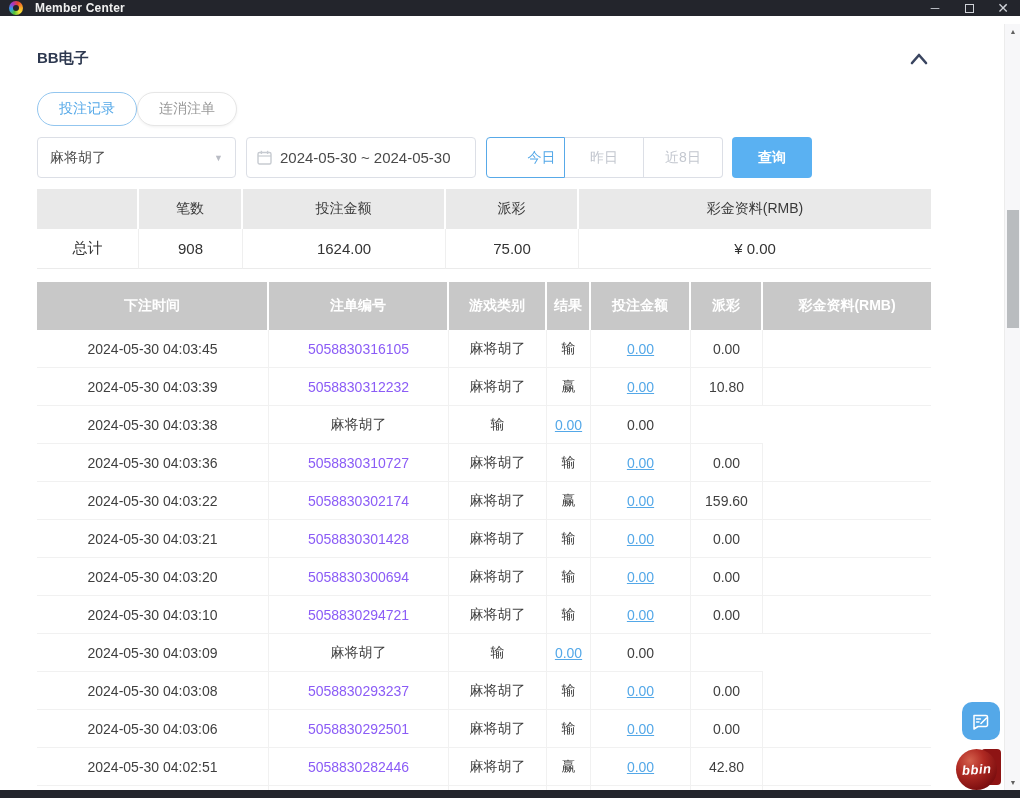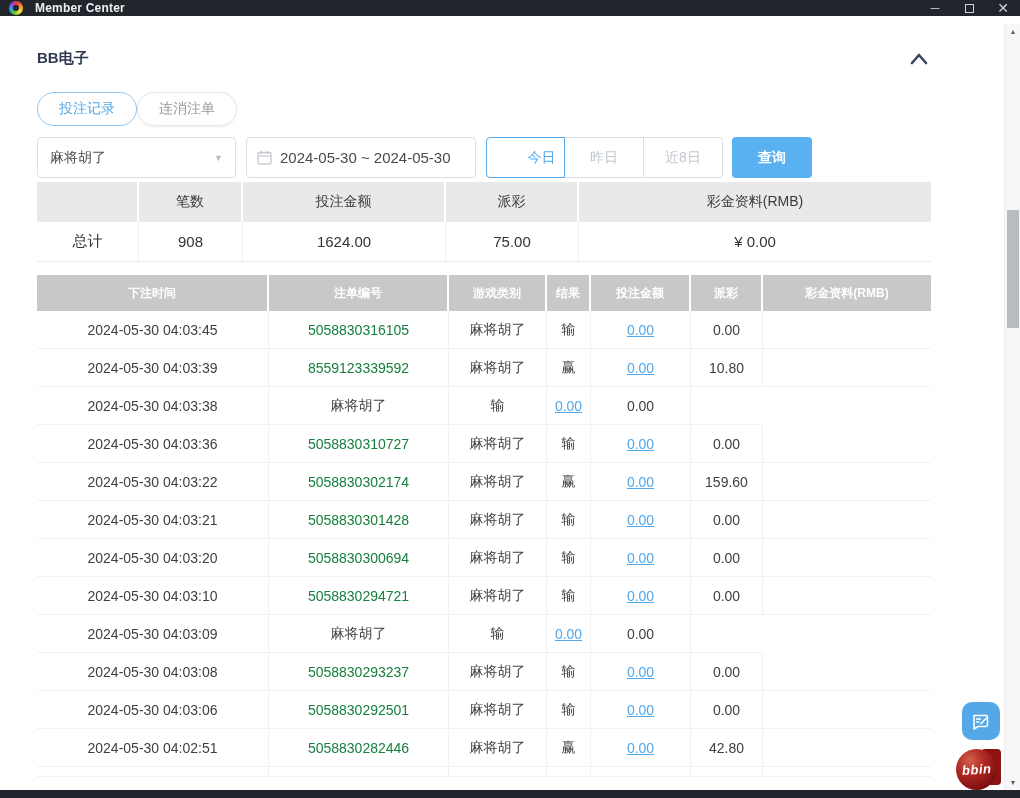--- a/index.html
+++ b/index.html
@@ -56,7 +56,7 @@
   .search-btn { margin-left:9px; width:80px; height:41px; background:#5ab1f2; color:#fff; font-size:14px; border:none; border-radius:4px; display:flex; align-items:center; justify-content:center; cursor:pointer; font-weight:bold; }
 
   
-  .summary { margin-top:4px; }
+  .summary { margin-top:11px; }
   .sum-grid { display:grid; grid-template-columns:102px 104px 203px 133px 352px; }
   .sum-head .cell { background:#e9e9e9; height:40px; display:flex; align-items:center; justify-content:center; font-size:14px; color:#3a3a3a; border-right:2px solid #fff; }
   .sum-head .cell:last-child { border-right:none; }

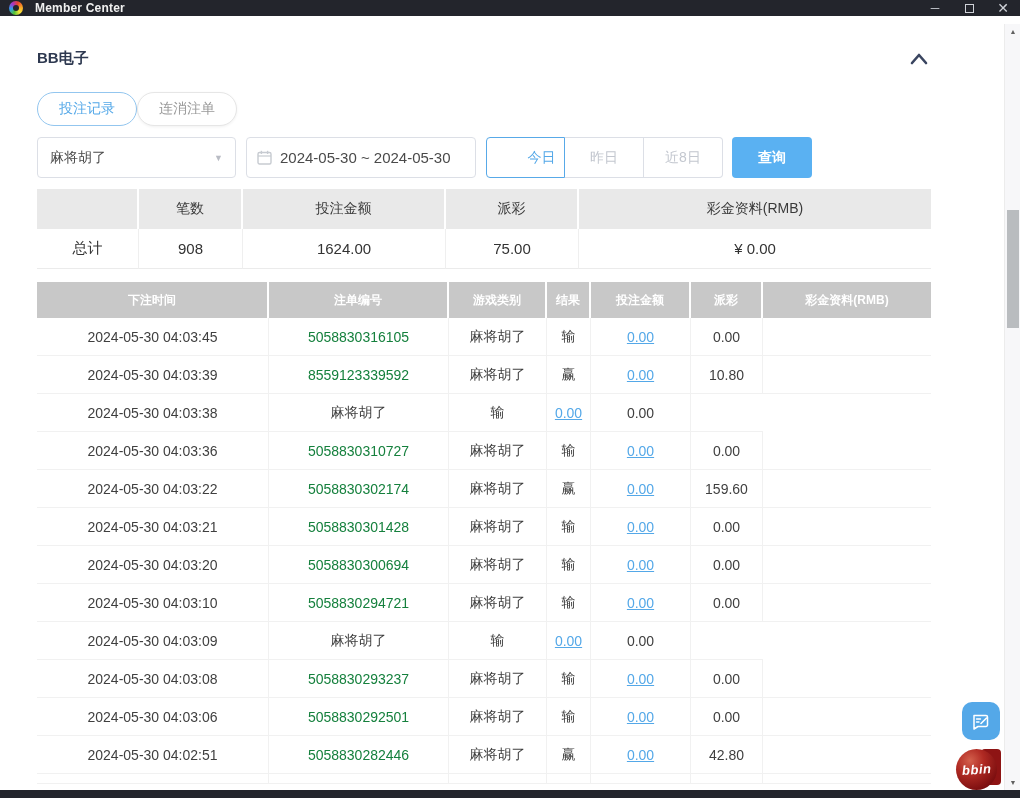--- a/index.html
+++ b/index.html
@@ -66,7 +66,7 @@
   
   .bet-table { margin-top:13px; }
   .grid-row { display:grid; grid-template-columns:232px 180px 98px 44px 100px 72px 168px; }
-  .bt-head .cell { background:#c8c8c8; height:36px; display:flex; align-items:center; justify-content:center; font-size:12px; font-weight:bold; color:#fff; border-right:2px solid #fff; }
+  .bt-head .cell { background:#c8c8c8; height:48px; display:flex; align-items:center; justify-content:center; font-size:14px; font-weight:bold; color:#fff; border-right:2px solid #fff; }
   .bt-head .cell:last-child { border-right:none; }
   .bt-row .cell { background:#fff; height:38px; display:flex; align-items:center; justify-content:center; font-size:14px; color:#3f3f3f; border-right:1px solid #f1f1f1; border-bottom:1px solid #f1f1f1; }
   .bt-row .cell:last-child { border-right:none; }

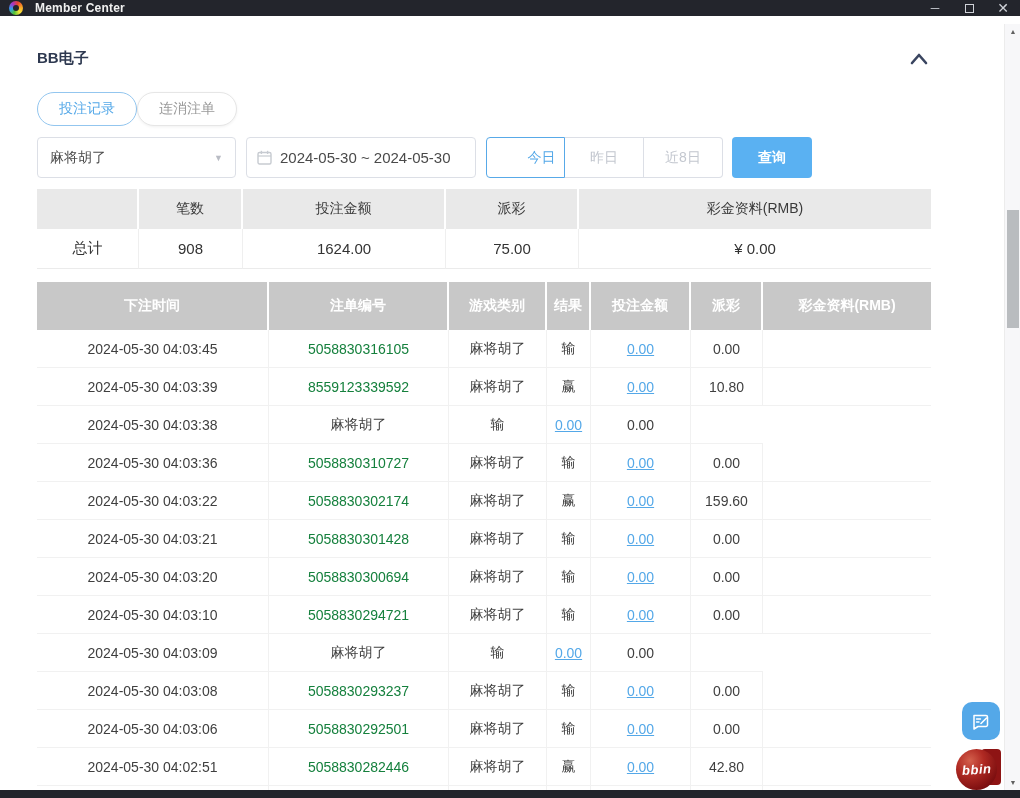--- a/index.html
+++ b/index.html
@@ -70,7 +70,7 @@
   .bt-head .cell:last-child { border-right:none; }
   .bt-row .cell { background:#fff; height:38px; display:flex; align-items:center; justify-content:center; font-size:14px; color:#3f3f3f; border-right:1px solid #f1f1f1; border-bottom:1px solid #f1f1f1; }
   .bt-row .cell:last-child { border-right:none; }
-  .bt-row .cell.order { color:#15803d; }
+  .bt-row .cell.order { color:#8b5cf6; }
   .bet-link { color:#54a8e8; text-decoration:underline; cursor:pointer; }
   .partial-row .cell { height:10px; background:#fff; border-right:1px solid #f1f1f1; border-bottom:1px solid #f1f1f1; }
   .partial-row .cell:last-child { border-right:none; }

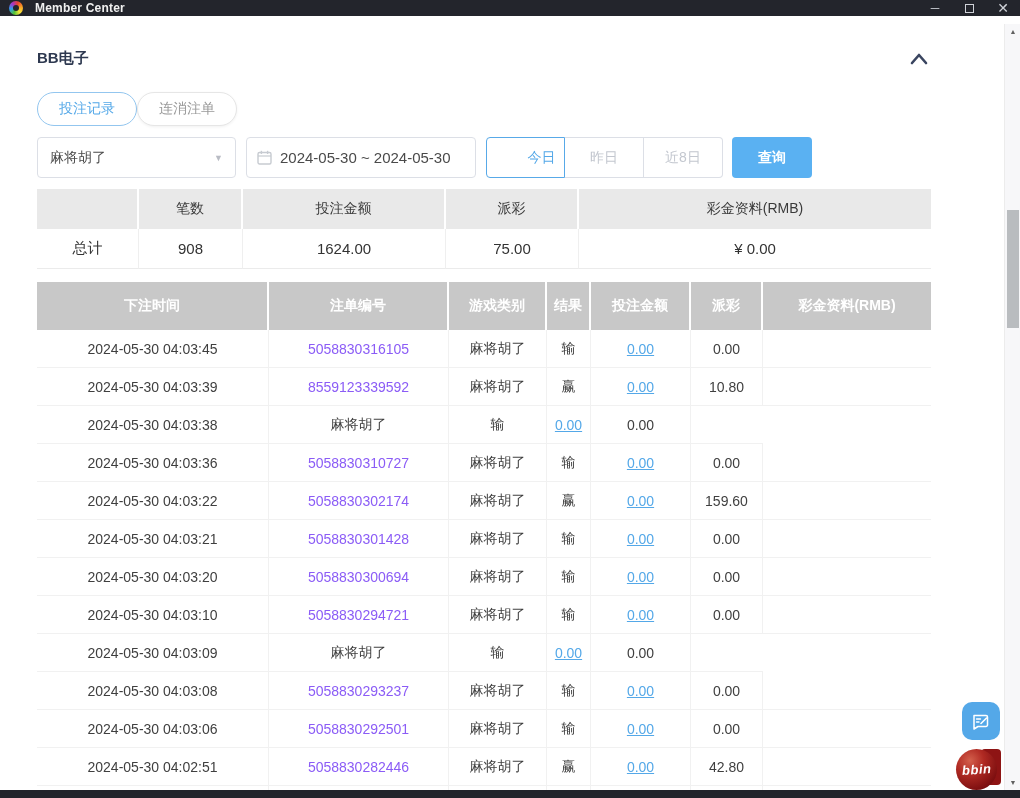--- a/index.html
+++ b/index.html
@@ -178,7 +178,7 @@
           </div>
           <div class="grid-row bt-row">
             <div class="cell">2024-05-30 04:03:39</div>
-            <div class="cell order">8559123339592</div>
+            <div class="cell order">5058830312232</div>
             <div class="cell">麻将胡了</div>
             <div class="cell">赢</div>
             <div class="cell">

